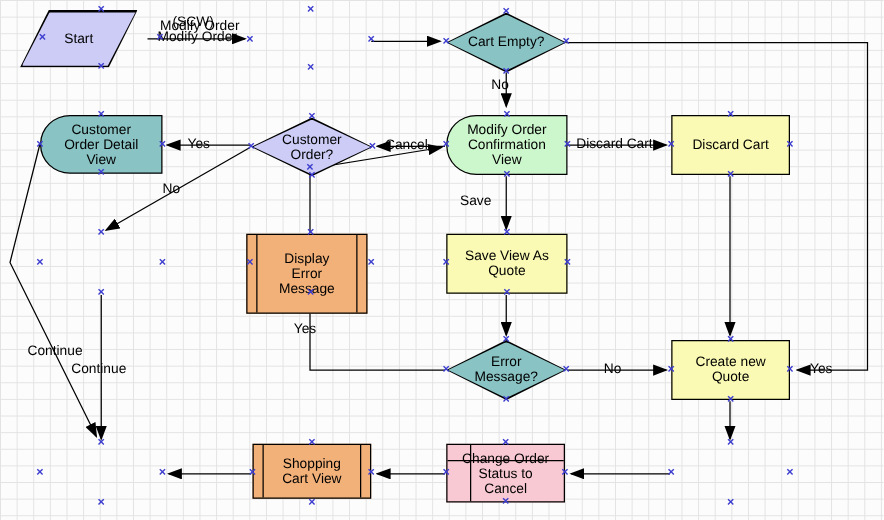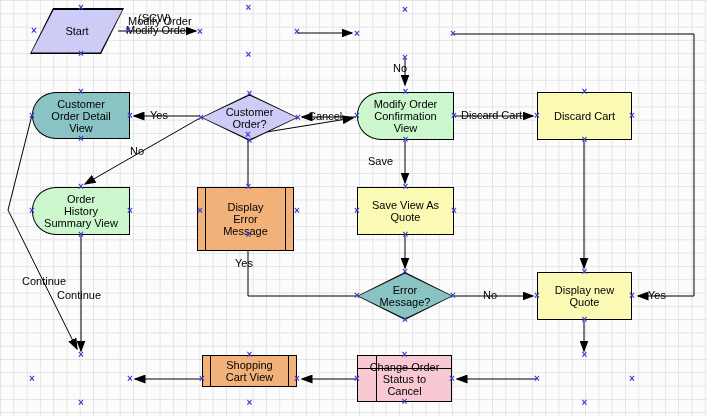--- a/index.html
+++ b/index.html
@@ -80,7 +80,7 @@
     <polyline points="201,379 135,379" marker-end="url(#ah)"></polyline>
   </svg>
 
-  <div class="node para c-lavender" style="left:30px;top:8px;width:94px;height:46px">
+  <div class="node para c-lavender" style="left:16px;top:8px;width:94px;height:46px">
     <span class="shape-bg"></span>
     <span class="shape-fg"></span>
     <span class="lbl">Start</span>

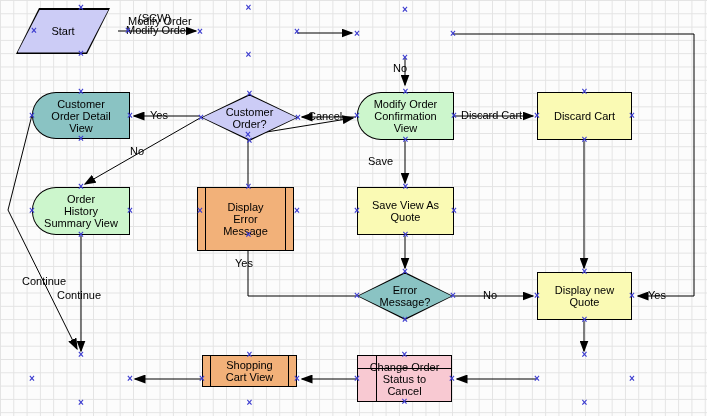--- a/index.html
+++ b/index.html
@@ -87,6 +87,11 @@
   </div>
 
 
+  <div class="node diamond c-teal" style="left:357px;top:10px;width:96px;height:48px">
+    <span class="shape-bg"></span>
+    <span class="shape-fg"></span>
+    <span class="lbl">Cart Empty?</span>
+  </div>
 
   <div class="node view c-teal" style="left:32px;top:92px;width:98px;height:47px">
     <span class="lbl">Customer

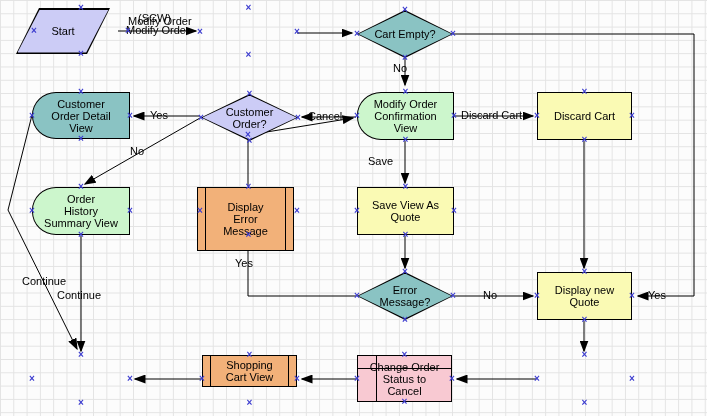--- a/index.html
+++ b/index.html
@@ -116,11 +116,6 @@
     <span class="lbl">Discard Cart</span>
   </div>
 
-  <div class="node view c-green" style="left:32px;top:187px;width:98px;height:48px">
-    <span class="lbl">Order
-History
-Summary View</span>
-  </div>
 
   <div class="node multibar c-orange" style="left:197px;top:187px;width:97px;height:64px">
     <span class="lbl">Display

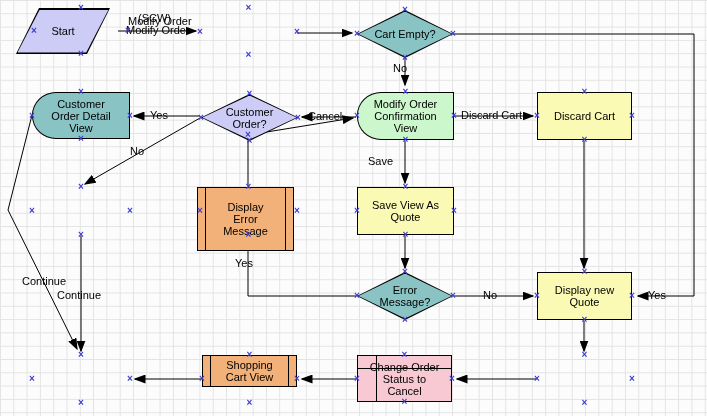--- a/index.html
+++ b/index.html
@@ -136,7 +136,7 @@
   </div>
 
   <div class="node rect c-yellow" style="left:537px;top:272px;width:95px;height:48px">
-    <span class="lbl">Display new
+    <span class="lbl">Create new
 Quote</span>
   </div>
 

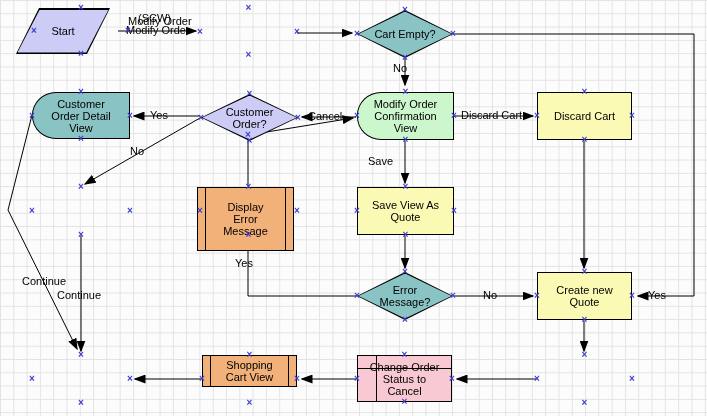--- a/index.html
+++ b/index.html
@@ -141,7 +141,7 @@
   </div>
 
 
-  <div class="node multibar c-orange" style="left:202px;top:355px;width:95px;height:32px">
+  <div class="node multibar c-orange" style="left:202px;top:355px;width:95px;height:44px">
     <span class="lbl">Shopping
 Cart View</span>
   </div>

